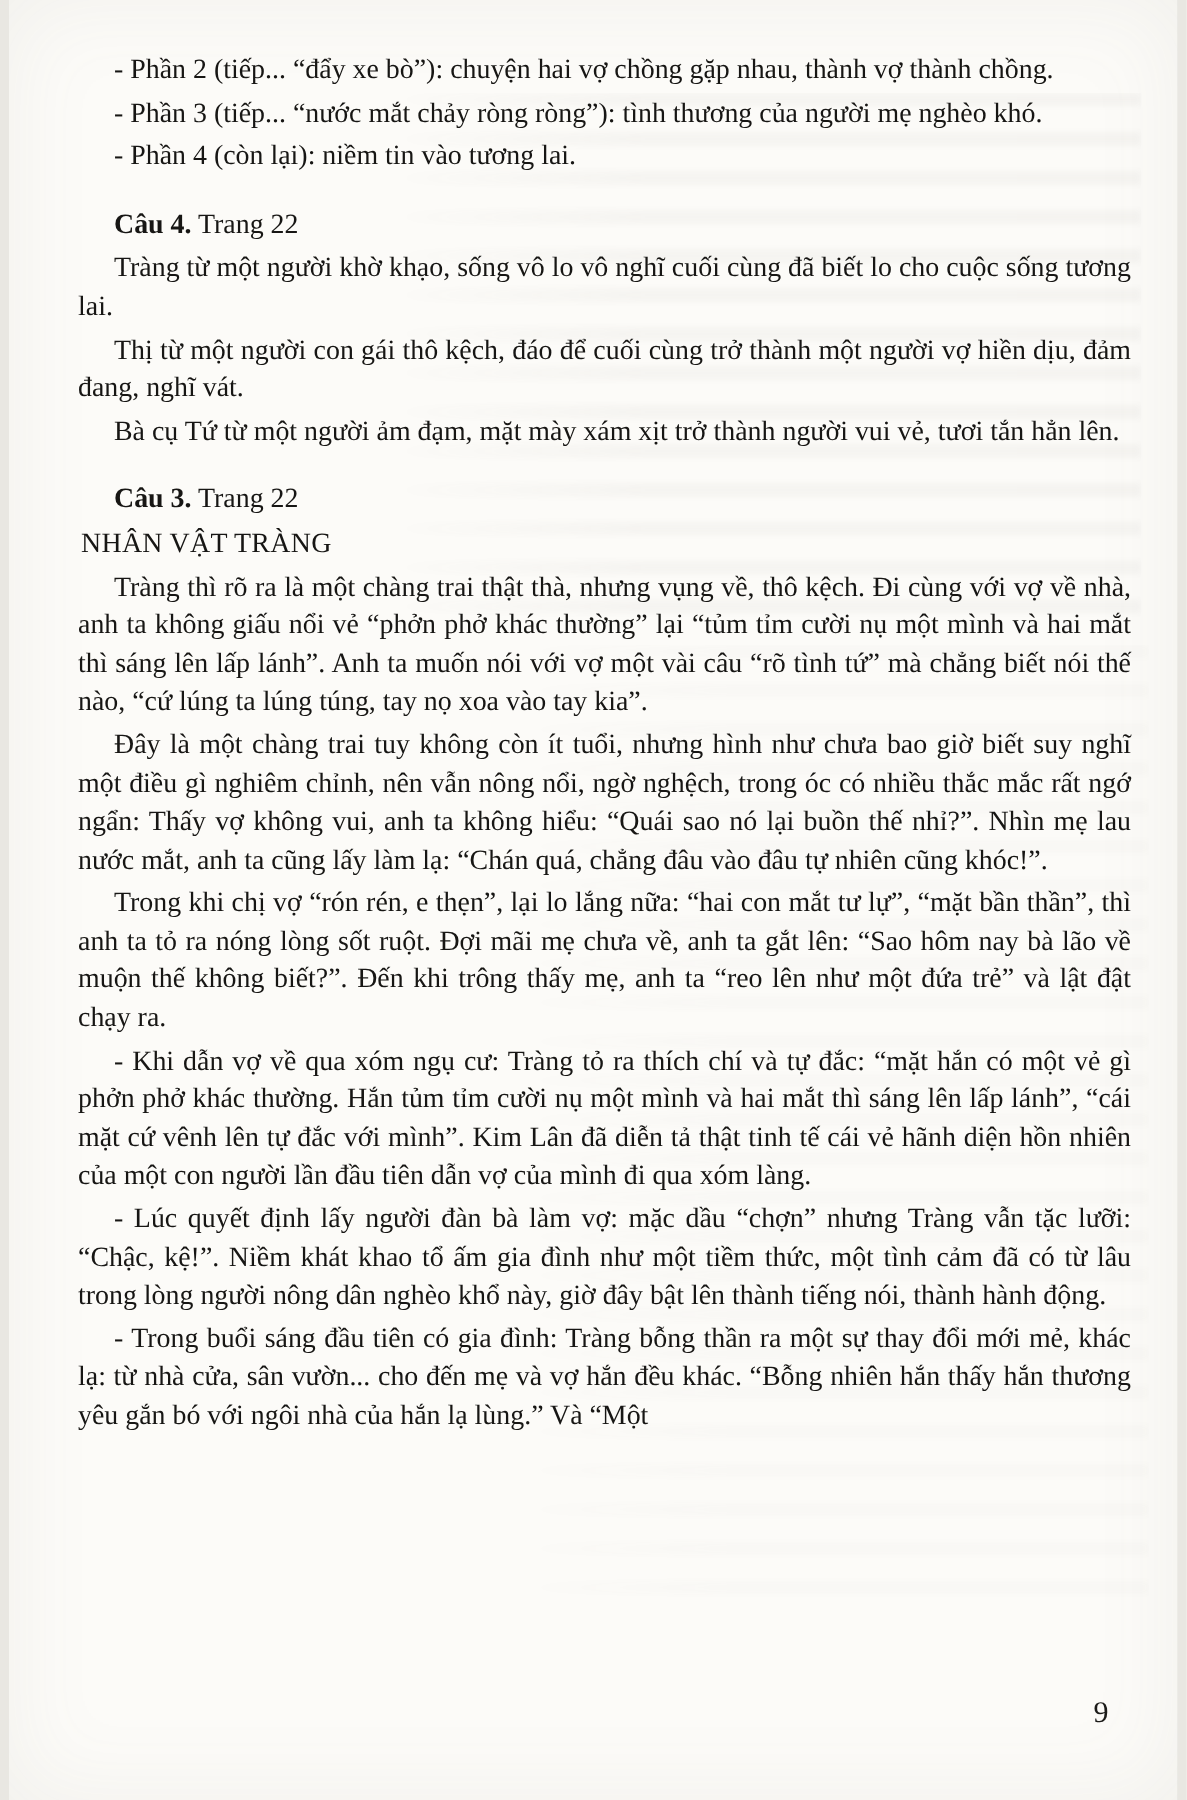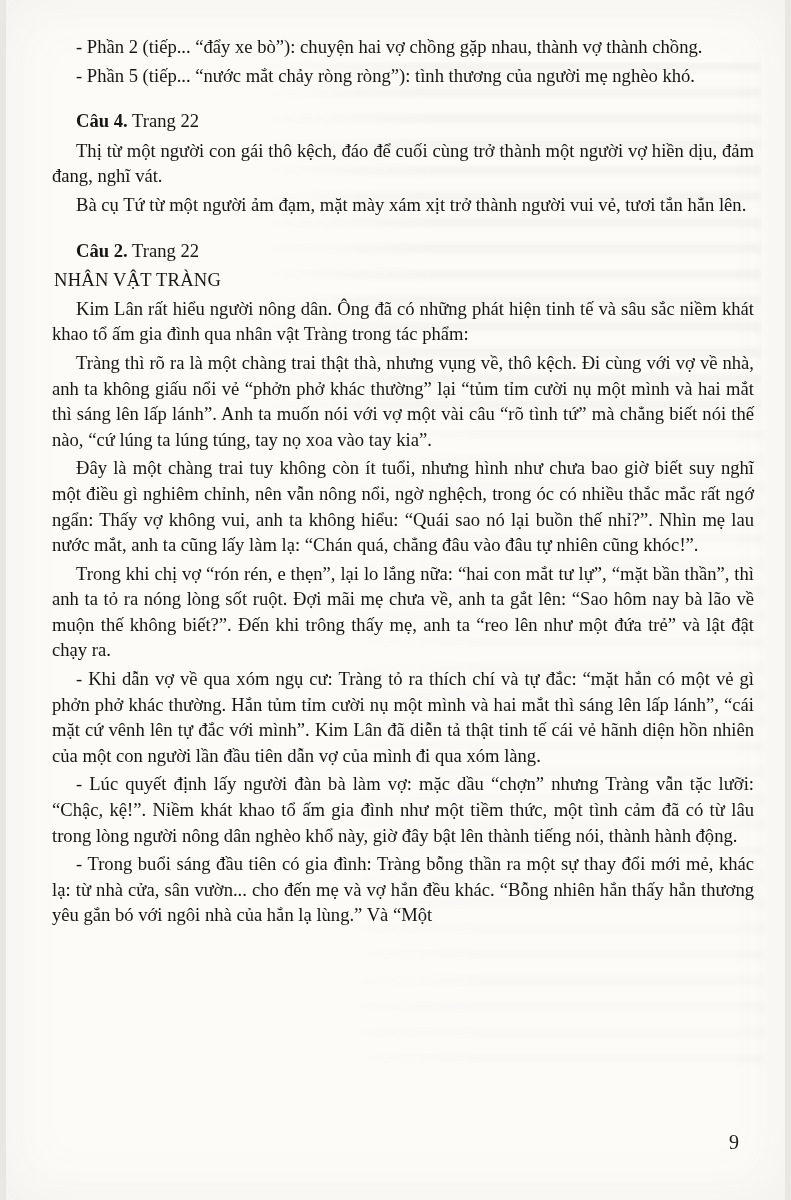--- a/index.html
+++ b/index.html
@@ -80,7 +80,7 @@
   <div class="bleed lower"></div>
   <div class="text-block">
       <p class="para body">- Phần 2 (tiếp... “đẩy xe bò”): chuyện hai vợ chồng gặp nhau, thành vợ thành chồng.</p>
-      <p class="para body">- Phần 5 (tiếp... “nước mắt chảy ròng ròng”): tình thương của người mẹ nghèo khó.</p>
+      <p class="para body">- Phần 3 (tiếp... “nước mắt chảy ròng ròng”): tình thương của người mẹ nghèo khó.</p>
       <p class="para label"><strong>Câu 4.</strong> Trang 22</p>
       <p class="para body">Thị từ một người con gái thô kệch, đáo để cuối cùng trở thành một người vợ hiền dịu, đảm đang, nghĩ vát.</p>
       <p class="para body">Bà cụ Tứ từ một người ảm đạm, mặt mày xám xịt trở thành người vui vẻ, tươi tắn hẳn lên.</p>

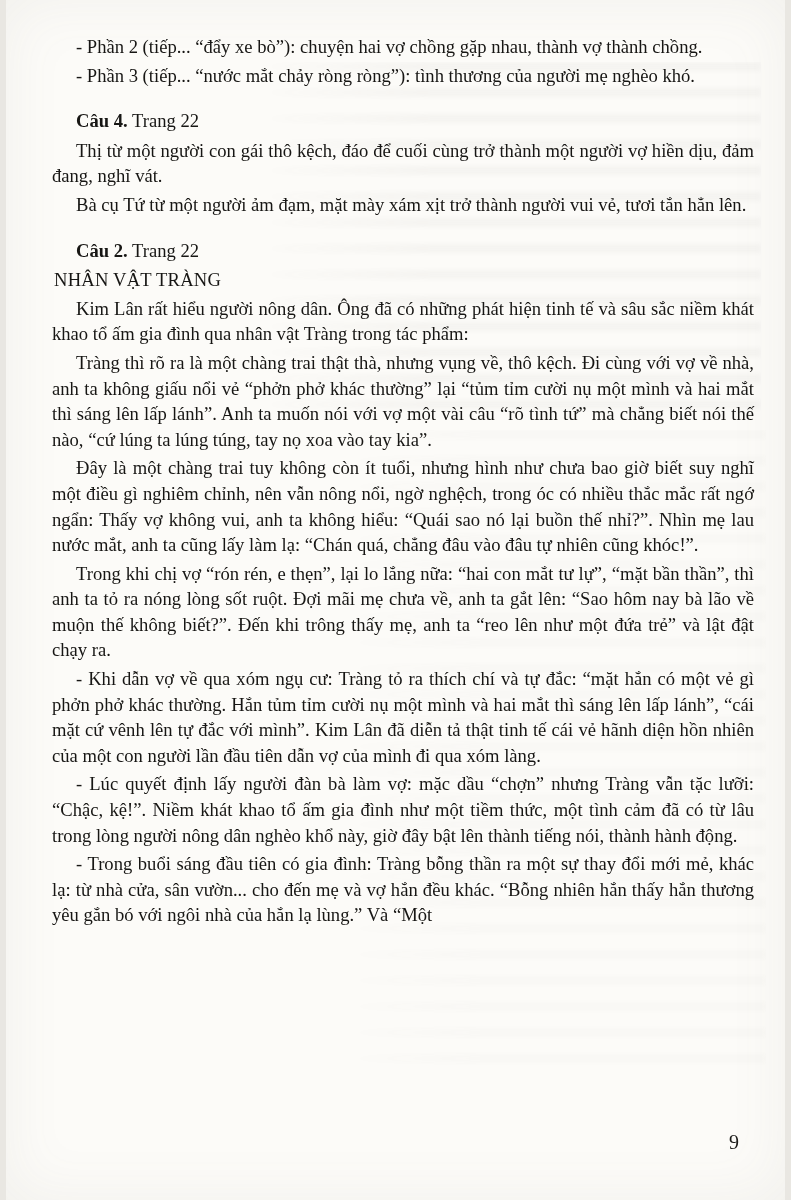--- a/index.html
+++ b/index.html
@@ -81,6 +81,7 @@
   <div class="text-block">
       <p class="para body">- Phần 2 (tiếp... “đẩy xe bò”): chuyện hai vợ chồng gặp nhau, thành vợ thành chồng.</p>
       <p class="para body">- Phần 3 (tiếp... “nước mắt chảy ròng ròng”): tình thương của người mẹ nghèo khó.</p>
+      <p class="para body">- Phần 4 (còn lại): niềm tin vào tương lai.</p>
       <p class="para label"><strong>Câu 4.</strong> Trang 22</p>
       <p class="para body">Thị từ một người con gái thô kệch, đáo để cuối cùng trở thành một người vợ hiền dịu, đảm đang, nghĩ vát.</p>
       <p class="para body">Bà cụ Tứ từ một người ảm đạm, mặt mày xám xịt trở thành người vui vẻ, tươi tắn hẳn lên.</p>

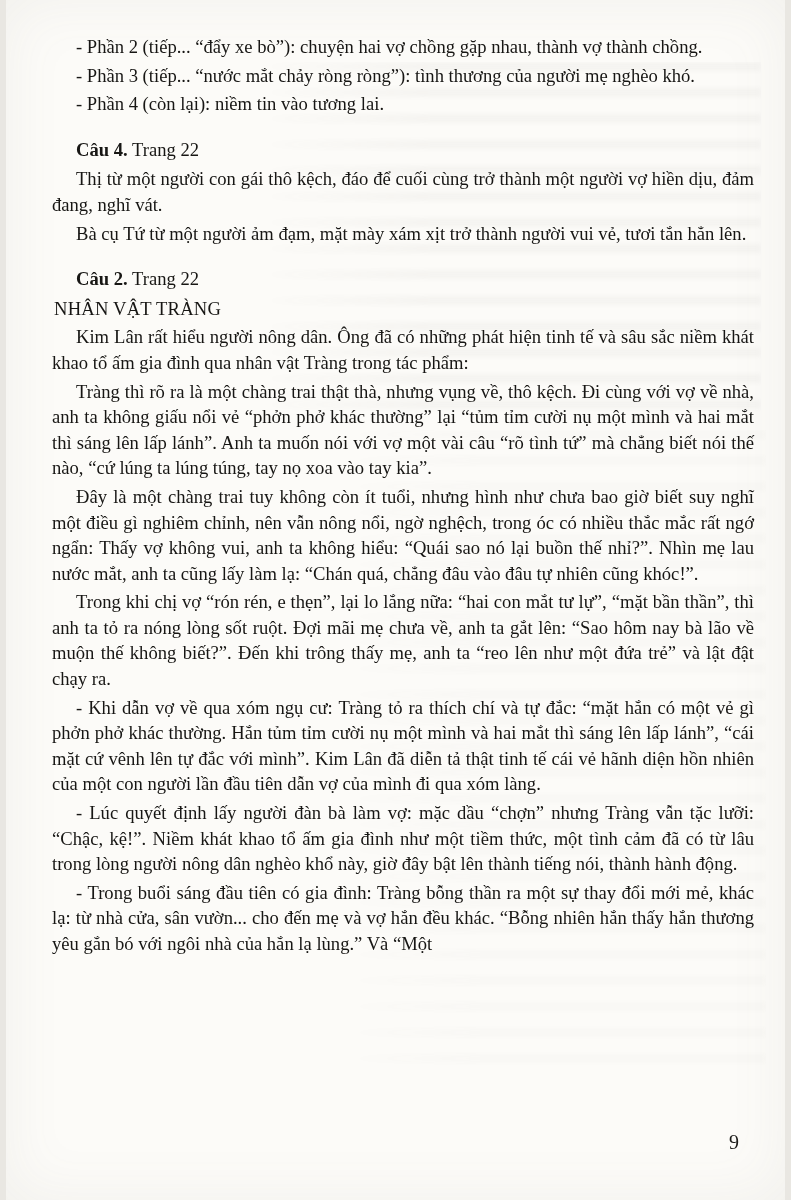--- a/index.html
+++ b/index.html
@@ -83,6 +83,7 @@
       <p class="para body">- Phần 3 (tiếp... “nước mắt chảy ròng ròng”): tình thương của người mẹ nghèo khó.</p>
       <p class="para body">- Phần 4 (còn lại): niềm tin vào tương lai.</p>
       <p class="para label"><strong>Câu 4.</strong> Trang 22</p>
+      <p class="para body">Tràng từ một người khờ khạo, sống vô lo vô nghĩ cuối cùng đã biết lo cho cuộc sống tương lai.</p>
       <p class="para body">Thị từ một người con gái thô kệch, đáo để cuối cùng trở thành một người vợ hiền dịu, đảm đang, nghĩ vát.</p>
       <p class="para body">Bà cụ Tứ từ một người ảm đạm, mặt mày xám xịt trở thành người vui vẻ, tươi tắn hẳn lên.</p>
       <p class="para label"><strong>Câu 2.</strong> Trang 22</p>

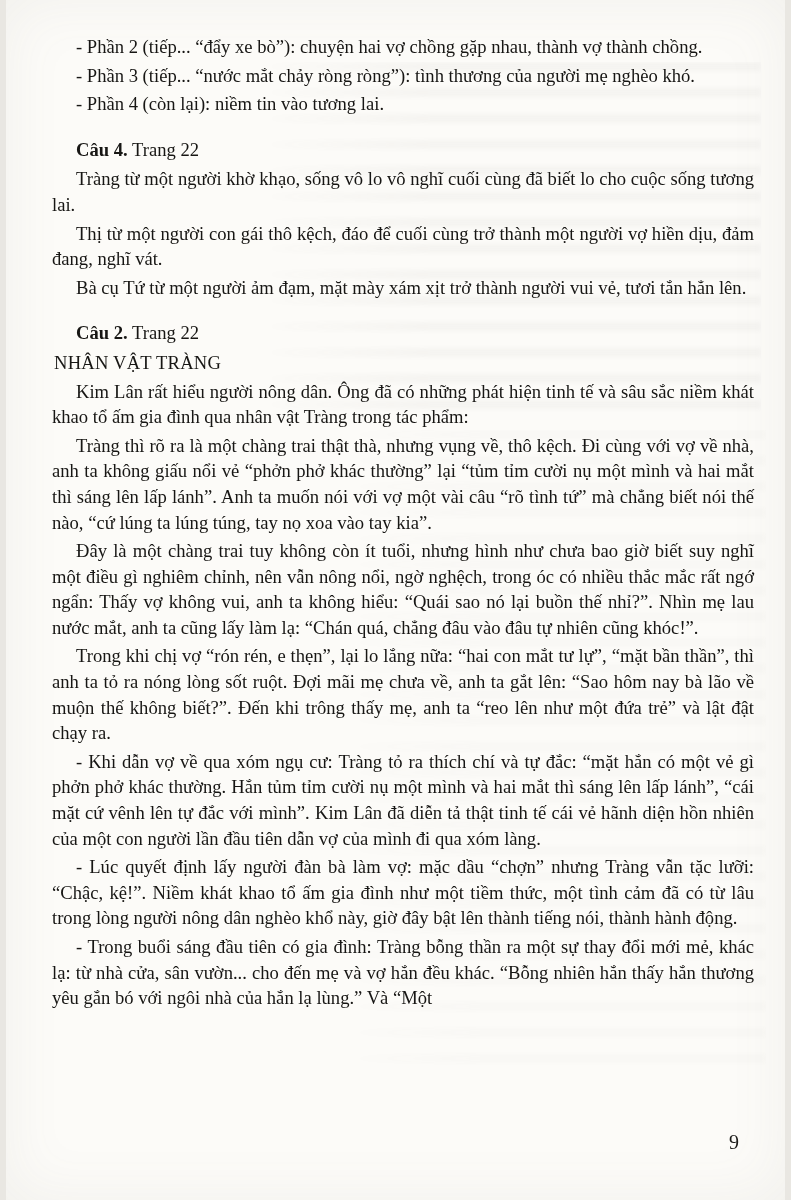--- a/index.html
+++ b/index.html
@@ -86,7 +86,7 @@
       <p class="para body">Tràng từ một người khờ khạo, sống vô lo vô nghĩ cuối cùng đã biết lo cho cuộc sống tương lai.</p>
       <p class="para body">Thị từ một người con gái thô kệch, đáo để cuối cùng trở thành một người vợ hiền dịu, đảm đang, nghĩ vát.</p>
       <p class="para body">Bà cụ Tứ từ một người ảm đạm, mặt mày xám xịt trở thành người vui vẻ, tươi tắn hẳn lên.</p>
-      <p class="para label"><strong>Câu 2.</strong> Trang 22</p>
+      <p class="para label"><strong>Câu 3.</strong> Trang 22</p>
       <p class="para heading">NHÂN VẬT TRÀNG</p>
       <p class="para body">Kim Lân rất hiểu người nông dân. Ông đã có những phát hiện tinh tế và sâu sắc niềm khát khao tổ ấm gia đình qua nhân vật Tràng trong tác phẩm:</p>
       <p class="para body">Tràng thì rõ ra là một chàng trai thật thà, nhưng vụng về, thô kệch. Đi cùng với vợ về nhà, anh ta không giấu nổi vẻ “phởn phở khác thường” lại “tủm tỉm cười nụ một mình và hai mắt thì sáng lên lấp lánh”. Anh ta muốn nói với vợ một vài câu “rõ tình tứ” mà chẳng biết nói thế nào, “cứ lúng ta lúng túng, tay nọ xoa vào tay kia”.</p>

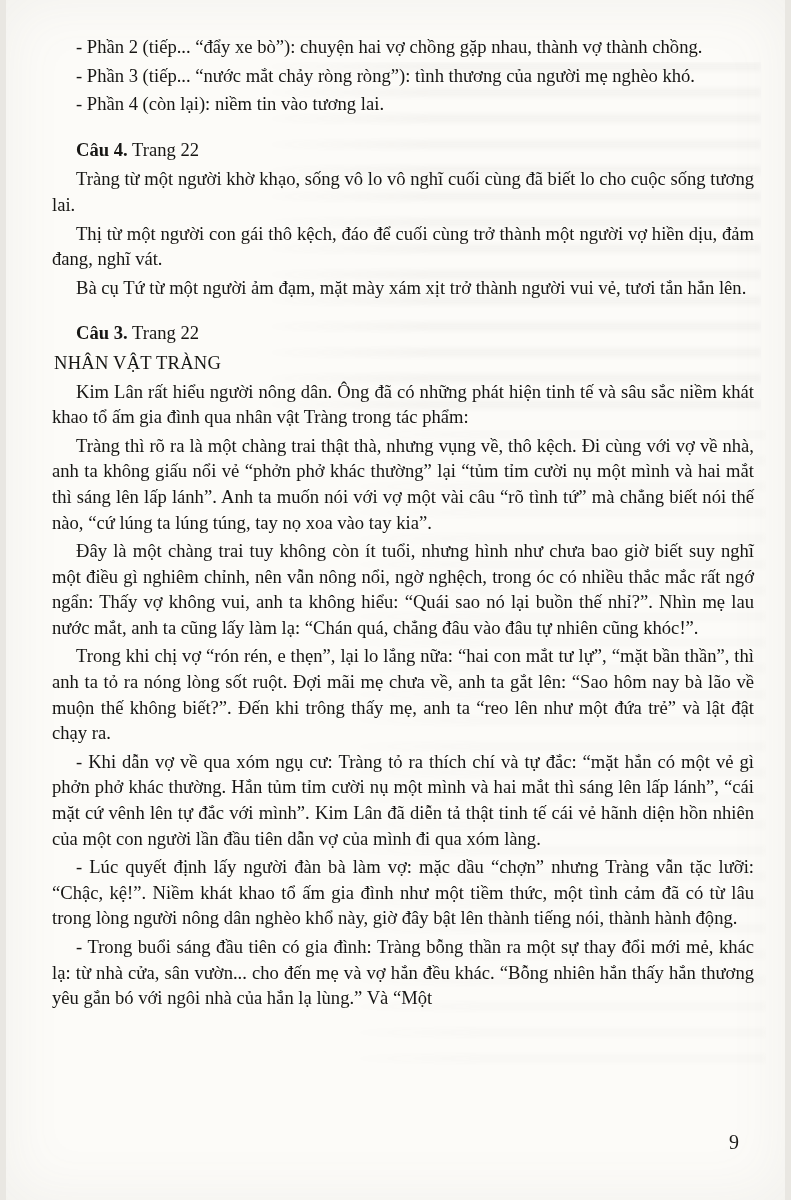--- a/index.html
+++ b/index.html
@@ -88,7 +88,6 @@
       <p class="para body">Bà cụ Tứ từ một người ảm đạm, mặt mày xám xịt trở thành người vui vẻ, tươi tắn hẳn lên.</p>
       <p class="para label"><strong>Câu 3.</strong> Trang 22</p>
       <p class="para heading">NHÂN VẬT TRÀNG</p>
-      <p class="para body">Kim Lân rất hiểu người nông dân. Ông đã có những phát hiện tinh tế và sâu sắc niềm khát khao tổ ấm gia đình qua nhân vật Tràng trong tác phẩm:</p>
       <p class="para body">Tràng thì rõ ra là một chàng trai thật thà, nhưng vụng về, thô kệch. Đi cùng với vợ về nhà, anh ta không giấu nổi vẻ “phởn phở khác thường” lại “tủm tỉm cười nụ một mình và hai mắt thì sáng lên lấp lánh”. Anh ta muốn nói với vợ một vài câu “rõ tình tứ” mà chẳng biết nói thế nào, “cứ lúng ta lúng túng, tay nọ xoa vào tay kia”.</p>
       <p class="para body">Đây là một chàng trai tuy không còn ít tuổi, nhưng hình như chưa bao giờ biết suy nghĩ một điều gì nghiêm chỉnh, nên vẫn nông nổi, ngờ nghệch, trong óc có nhiều thắc mắc rất ngớ ngẩn: Thấy vợ không vui, anh ta không hiểu: “Quái sao nó lại buồn thế nhỉ?”. Nhìn mẹ lau nước mắt, anh ta cũng lấy làm lạ: “Chán quá, chẳng đâu vào đâu tự nhiên cũng khóc!”.</p>
       <p class="para body">Trong khi chị vợ “rón rén, e thẹn”, lại lo lắng nữa: “hai con mắt tư lự”, “mặt bần thần”, thì anh ta tỏ ra nóng lòng sốt ruột. Đợi mãi mẹ chưa về, anh ta gắt lên: “Sao hôm nay bà lão về muộn thế không biết?”. Đến khi trông thấy mẹ, anh ta “reo lên như một đứa trẻ” và lật đật chạy ra.</p>

